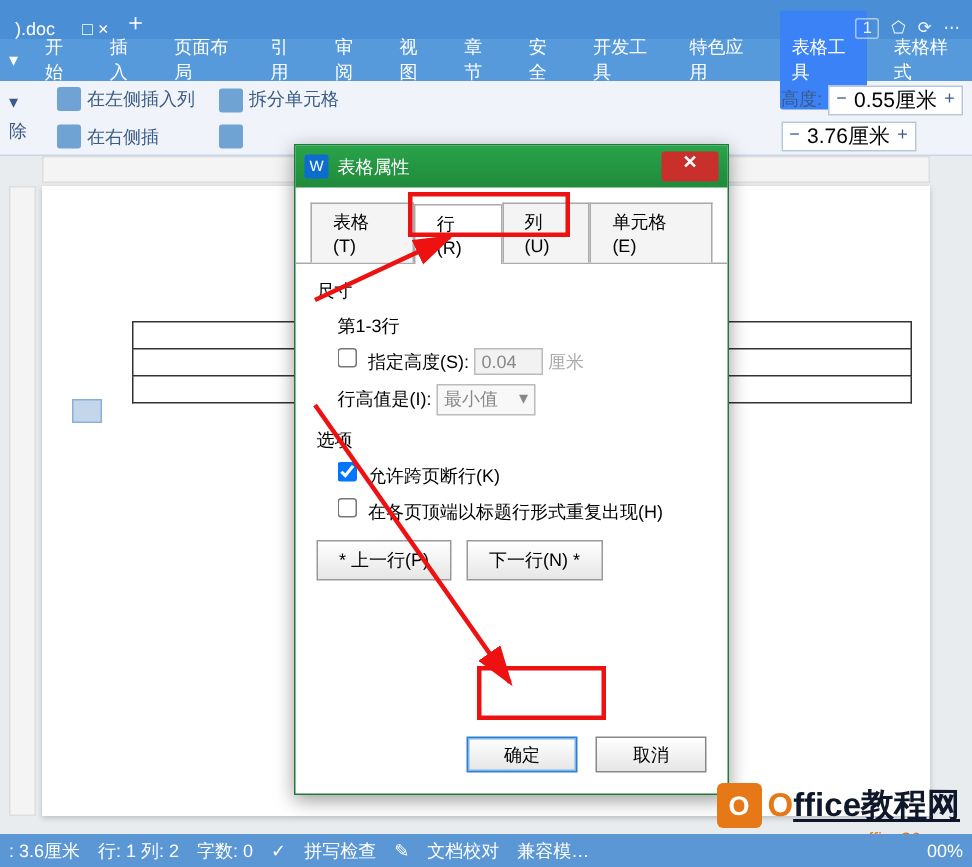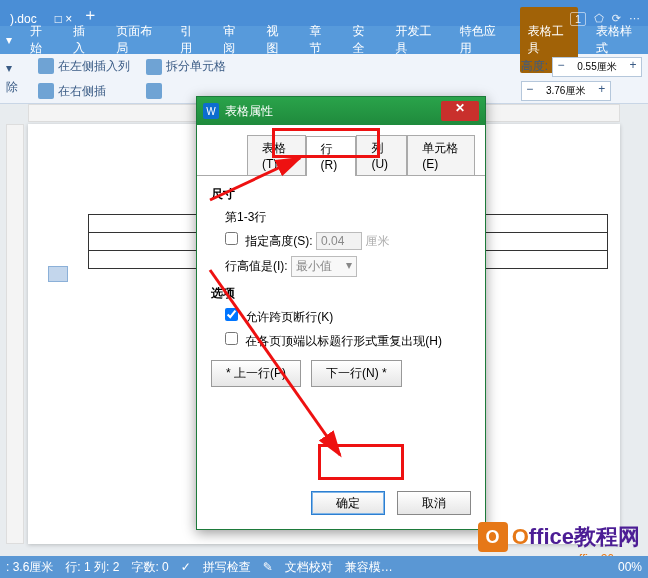--- a/index.html
+++ b/index.html
@@ -14,7 +14,7 @@
 .winbtns .num{border:1px solid rgba(255,255,255,.6);padding:0 4px;border-radius:2px;}
 .menubar{height:28px;background:#579adb;display:flex;align-items:center;padding:0 6px;gap:14px;color:#fff;}
 .menubar .mi{padding:2px 4px;cursor:pointer;}
-.menubar .mi.active{background:#a16207;border-radius:2px;padding:16px 8px;}
+.menubar .mi.active{background:#3b82f6;border-radius:2px;padding:16px 8px;}
 .toolbar{height:50px;background:#f0f4fa;border-bottom:1px solid #c9d6e6;display:flex;align-items:center;padding:0 6px;gap:8px;color:#3a5b85;}
 .tbtn{display:inline-flex;align-items:center;gap:4px;padding:2px 4px;}
 .tbtn .ico{width:16px;height:16px;background:#6fa3d4;border-radius:2px;display:inline-block;}

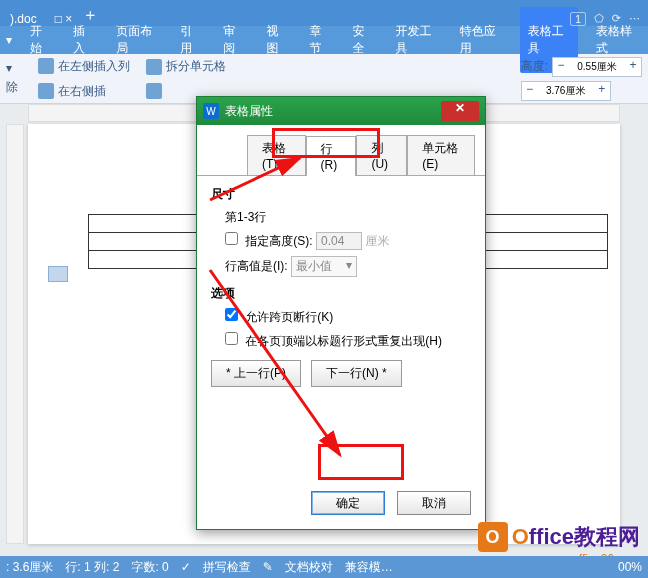--- a/index.html
+++ b/index.html
@@ -23,7 +23,7 @@
 .dimgrp .lab{color:#3a5b85;}
 .numbox{display:flex;align-items:center;border:1px solid #b5c7db;background:#fff;}
 .numbox .minus,.numbox .plus2{width:16px;height:18px;text-align:center;color:#3a5b85;}
-.numbox input{width:56px;border:none;text-align:center;height:18px;font-size:10px;}
+.numbox input{width:56px;border:none;text-align:center;height:18px;font-size:14px;}
 .doc-area{position:absolute;top:104px;left:0;right:0;bottom:22px;background:#e8ecef;}
 .page{position:absolute;left:28px;top:20px;width:592px;height:420px;background:#fff;box-shadow:0 1px 4px rgba(0,0,0,.2);}
 .ruler-v{position:absolute;left:6px;top:20px;width:18px;height:420px;background:#f4f4f4;border:1px solid #ddd;}

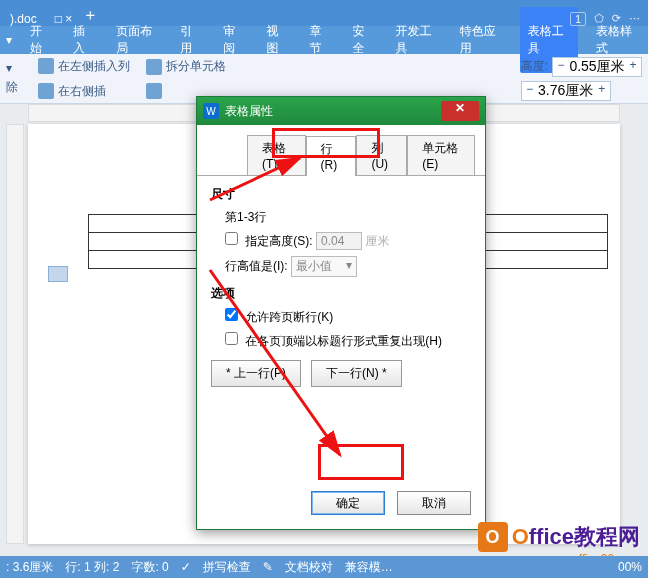--- a/index.html
+++ b/index.html
@@ -37,7 +37,7 @@
 .dlg-title .ico2{width:16px;height:16px;background:#0d6dcf;border-radius:2px;margin-right:6px;display:flex;align-items:center;justify-content:center;font-size:10px;}
 .dlg-title .spacer{flex:1;}
 .dlg-close{width:38px;height:20px;background:#c9302c;color:#fff;text-align:center;border-radius:2px;font-weight:bold;}
-.tabs{display:flex;padding:10px 10px 0 10px;margin-left:40px;}
+.tabs{display:flex;padding:10px 10px 0 10px;}
 .tabs .tab{padding:4px 14px;border:1px solid #aaa;border-bottom:none;background:#f4f4f4;position:relative;}
 .tabs .tab.active{background:#fff;top:1px;}
 .tabhl{position:absolute;border:3px solid #e11;}

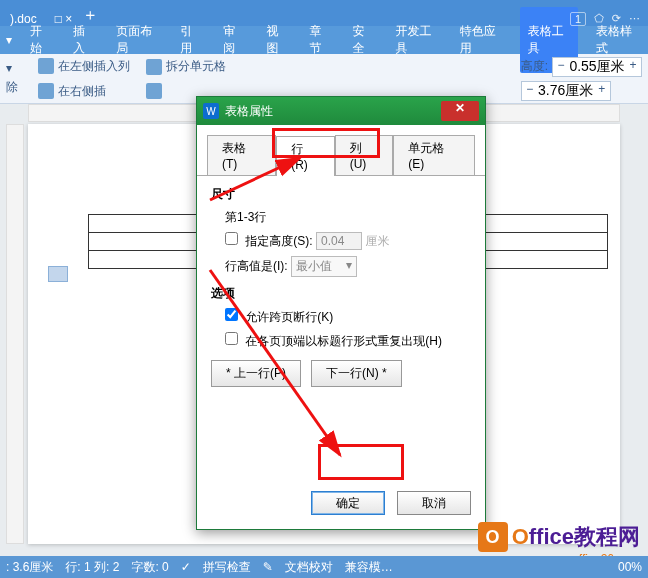--- a/index.html
+++ b/index.html
@@ -43,7 +43,7 @@
 .tabhl{position:absolute;border:3px solid #e11;}
 .tabhl.r1{left:272px;top:128px;width:108px;height:30px;}
 .dlg-body{border-top:1px solid #aaa;padding:10px 14px 14px 14px;}
-.section-title{font-weight:bold;margin-bottom:6px;}
+.section-title{font-weight:normal;margin-bottom:6px;}
 .indent{margin-left:14px;margin-bottom:6px;}
 .cb{margin-right:4px;}
 .grayinput{background:#f2f2f2;border:1px solid #bbb;padding:1px 4px;width:46px;color:#888;}

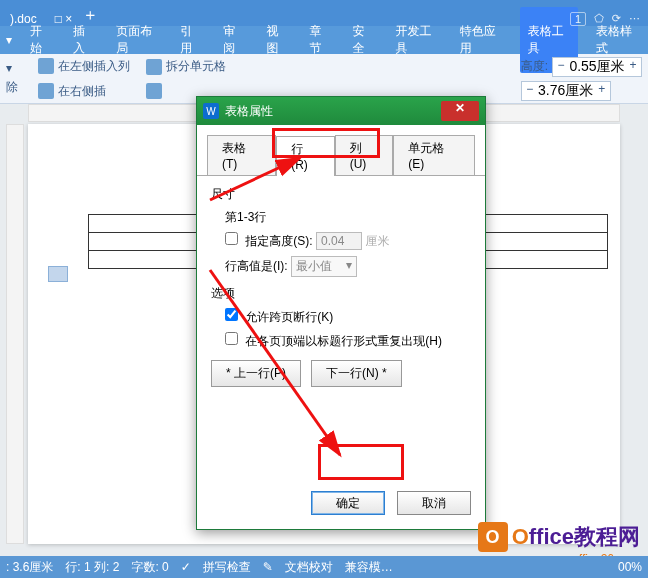--- a/index.html
+++ b/index.html
@@ -60,7 +60,7 @@
 .watermark{position:absolute;right:8px;bottom:26px;display:flex;align-items:center;gap:4px;}
 .watermark .big{font-size:22px;font-weight:bold;}
 .watermark .o{color:#e67817;}
-.watermark .rest{color:#4c1d95;}
+.watermark .rest{color:#0f172a;text-decoration:underline;}
 .watermark .url{color:#e67817;font-size:12px;position:absolute;right:0;bottom:-14px;}
 .wmico{width:30px;height:30px;background:#e67817;border-radius:4px;display:flex;align-items:center;justify-content:center;color:#fff;font-size:18px;font-weight:bold;}
 </style>

